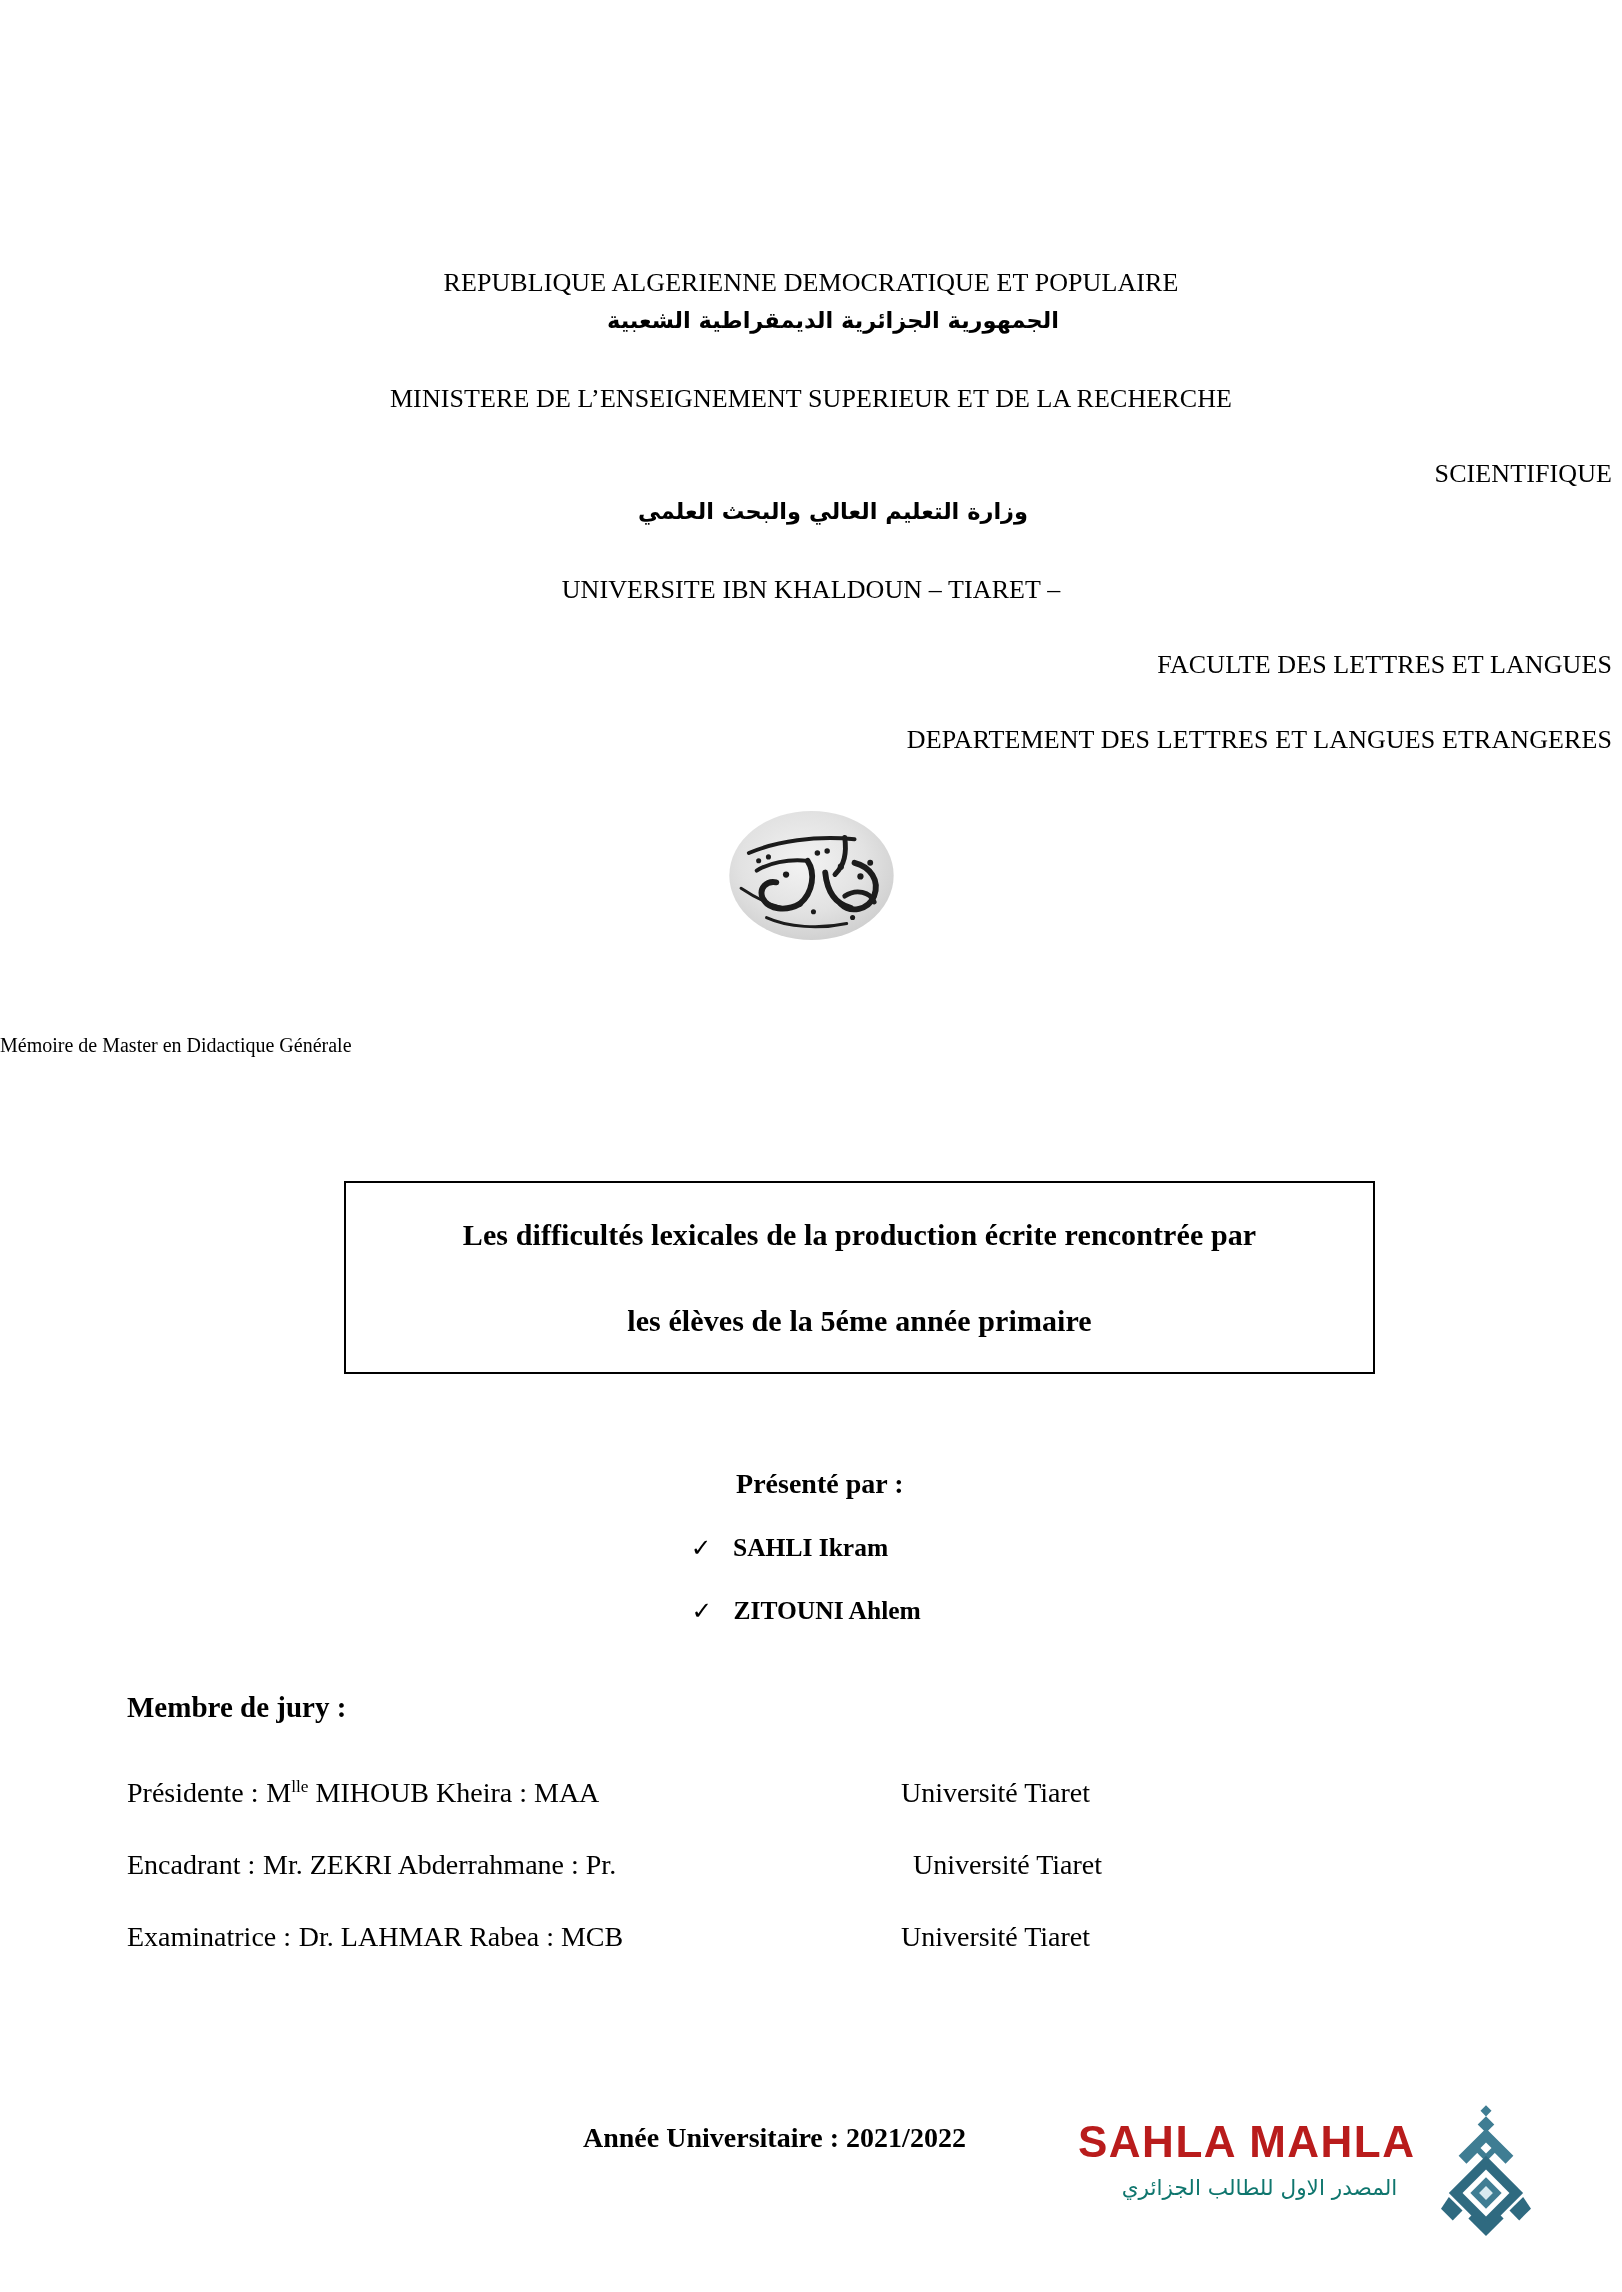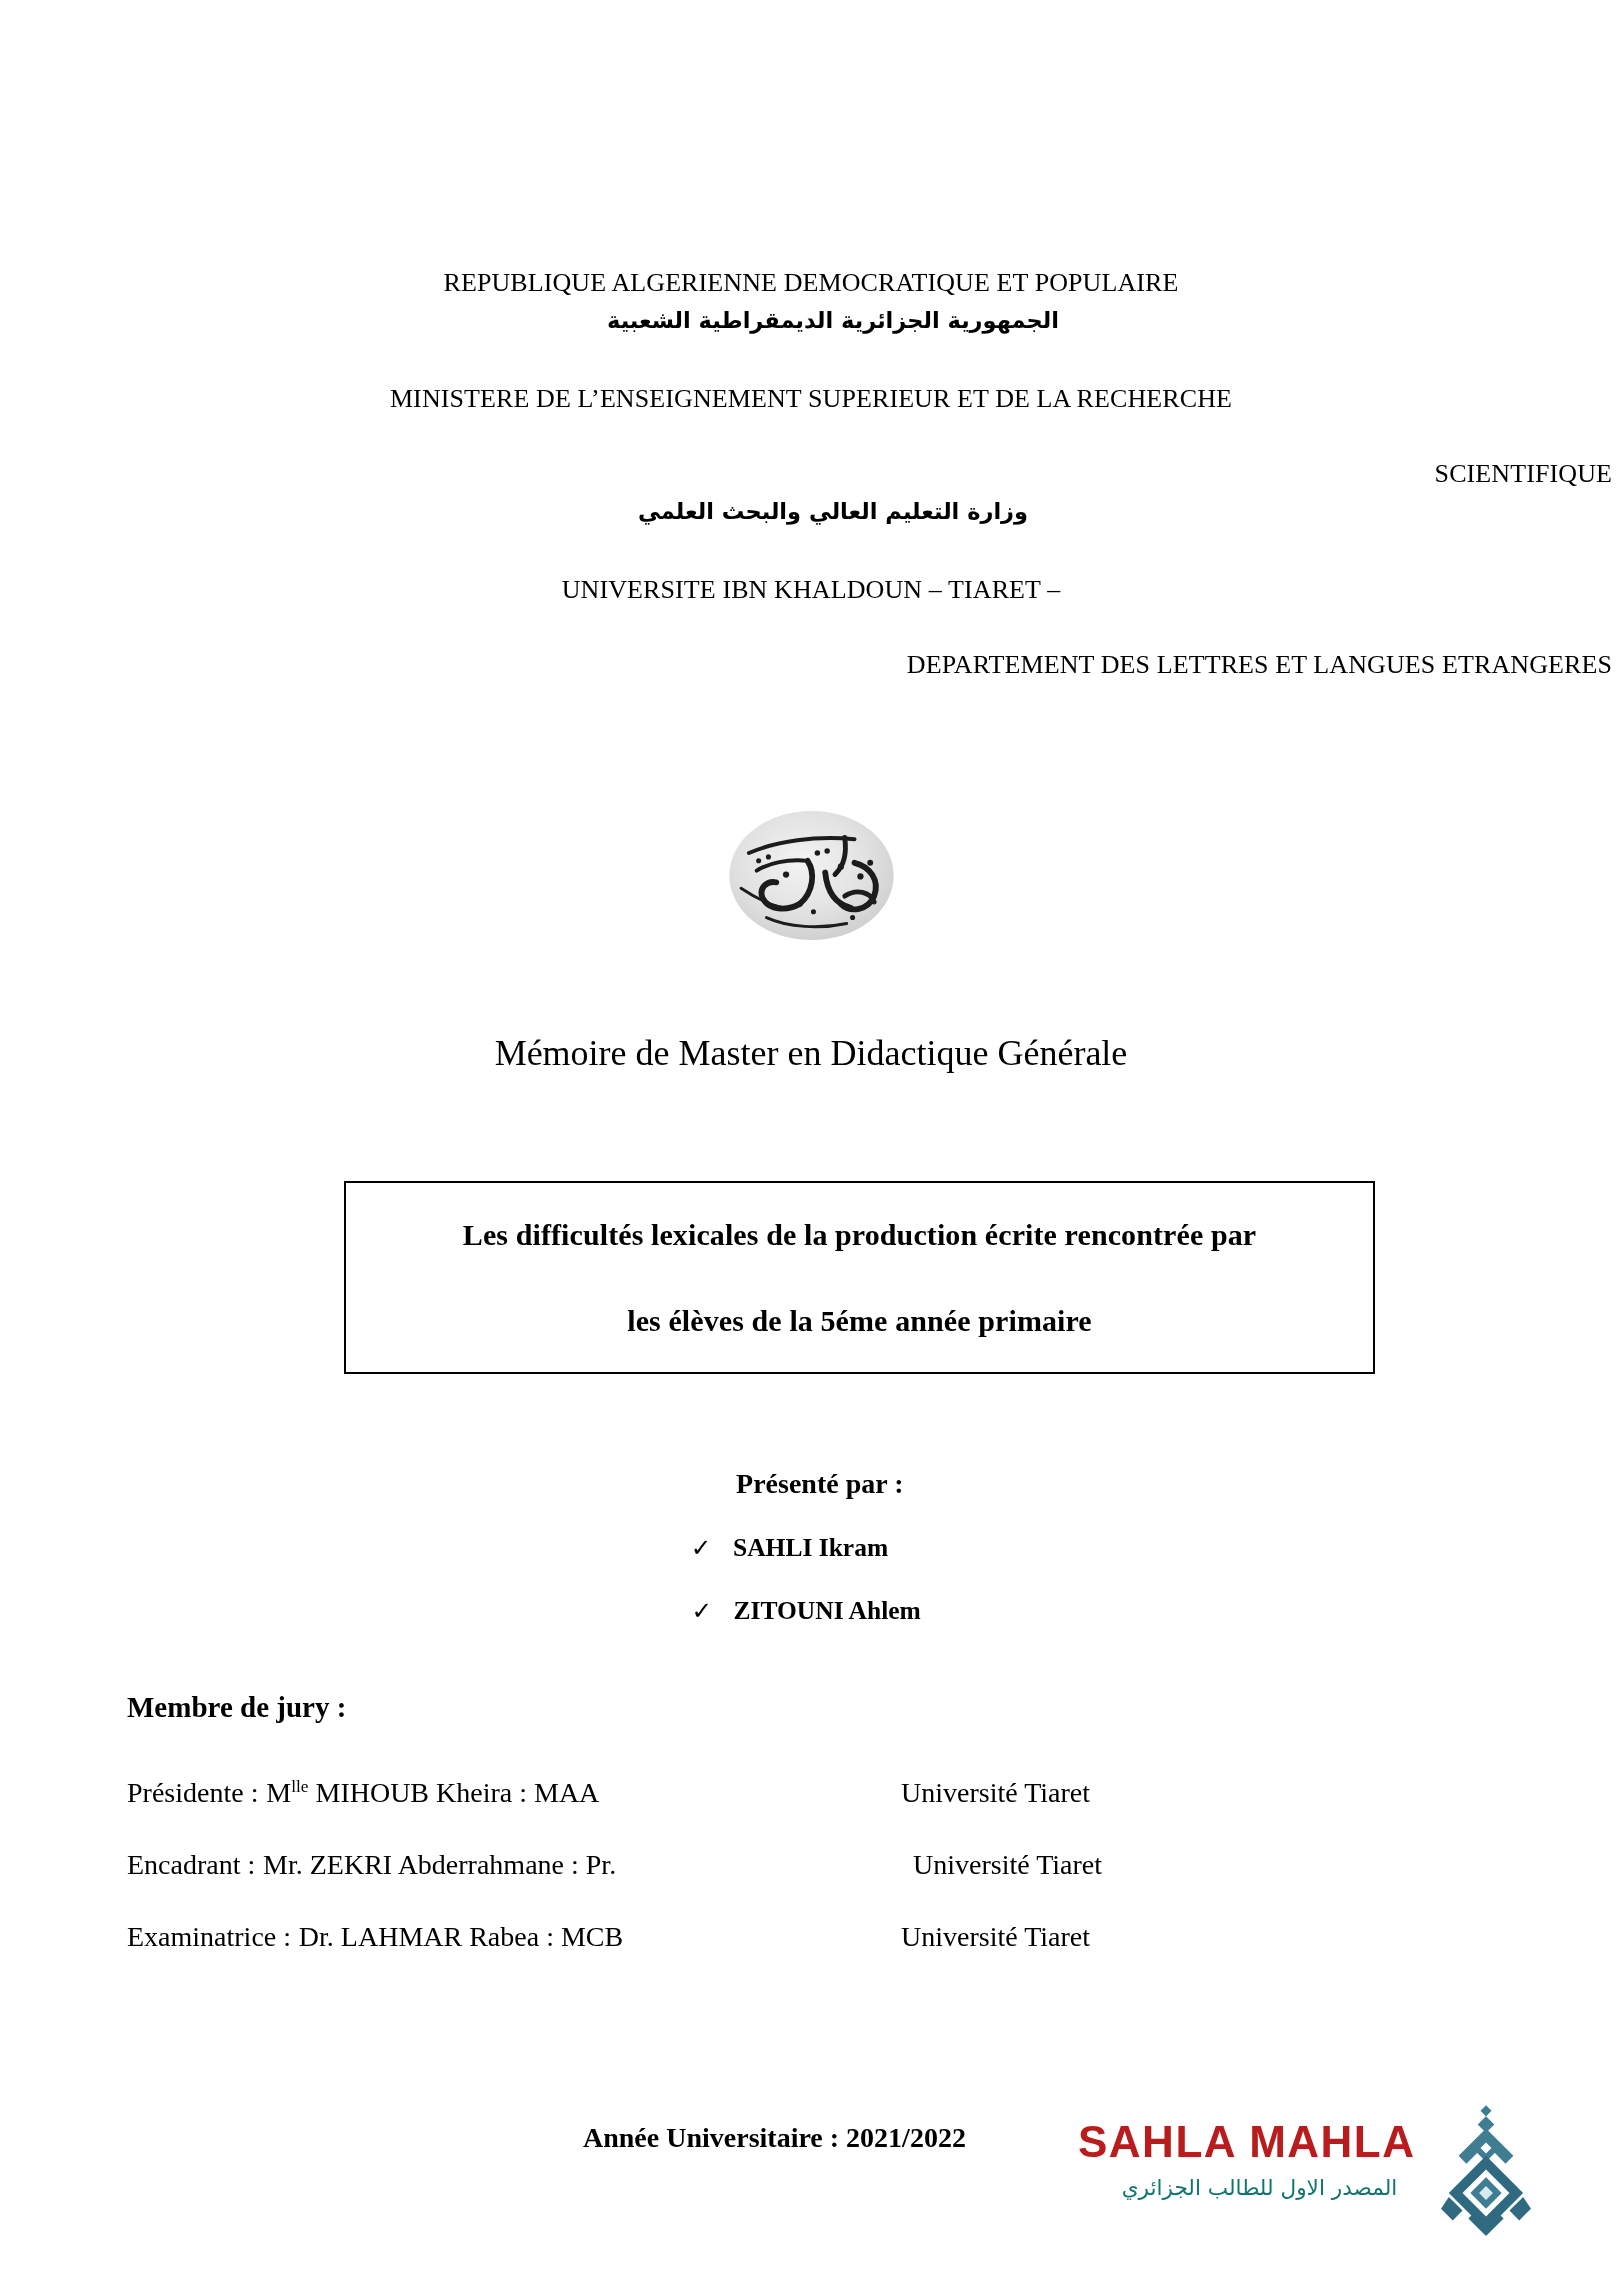--- a/index.html
+++ b/index.html
@@ -251,6 +251,7 @@
     <div class="hdr-line hdr-gap-3">SCIENTIFIQUE</div>
     <div class="ar-line hdr-gap-1">وزارة التعليم العالي والبحث العلمي</div>
     <div class="hdr-line hdr-gap-2">UNIVERSITE IBN KHALDOUN – TIARET –</div>
+    <div class="hdr-line hdr-gap-3">FACULTE DES LETTRES ET LANGUES</div>
     <div class="hdr-line hdr-gap-3">DEPARTEMENT DES LETTRES ET LANGUES ETRANGERES</div>
   </div>
 

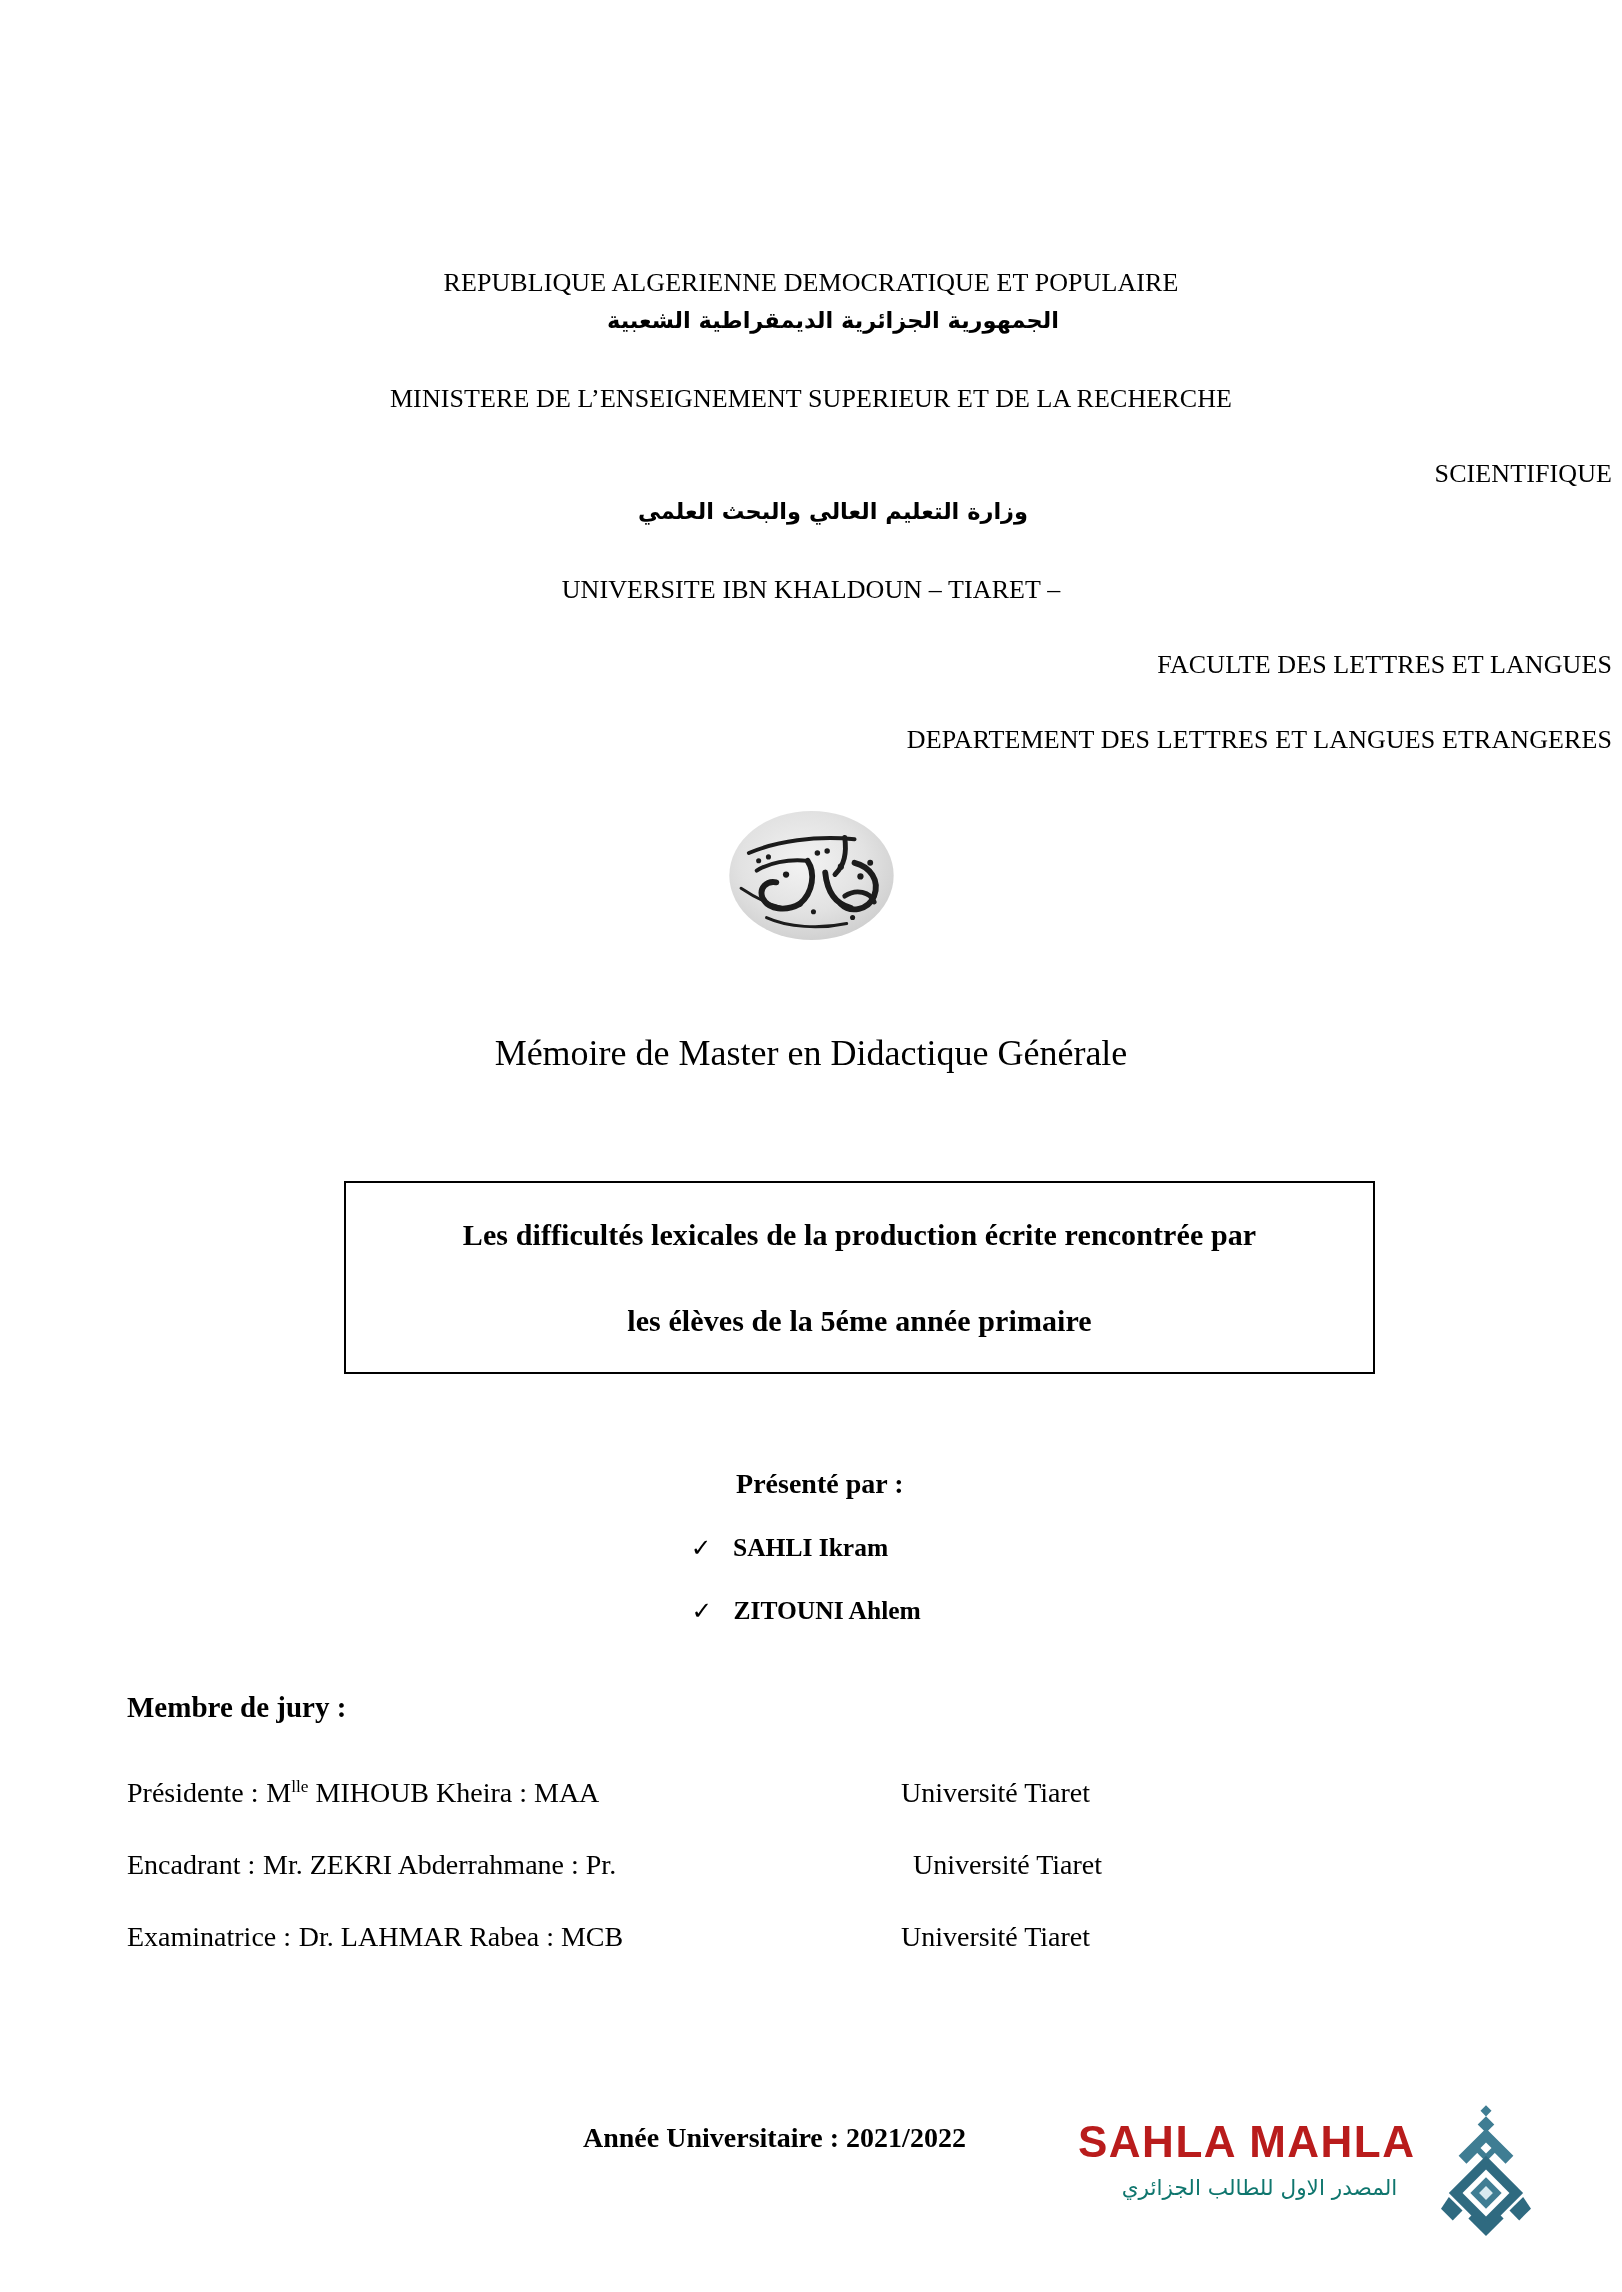--- a/index.html
+++ b/index.html
@@ -71,8 +71,7 @@
     top: 1035px;
     left: 0;
     width: 1622px;
-    text-align: center;
-    font-size: 36px;
+    font-size: 20px;
     line-height: 1;
   }
   .theme-label {

